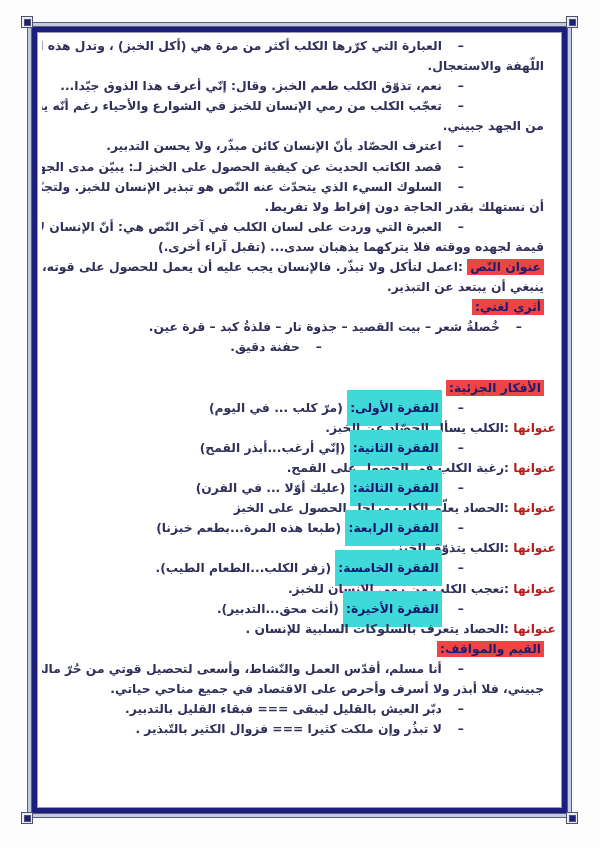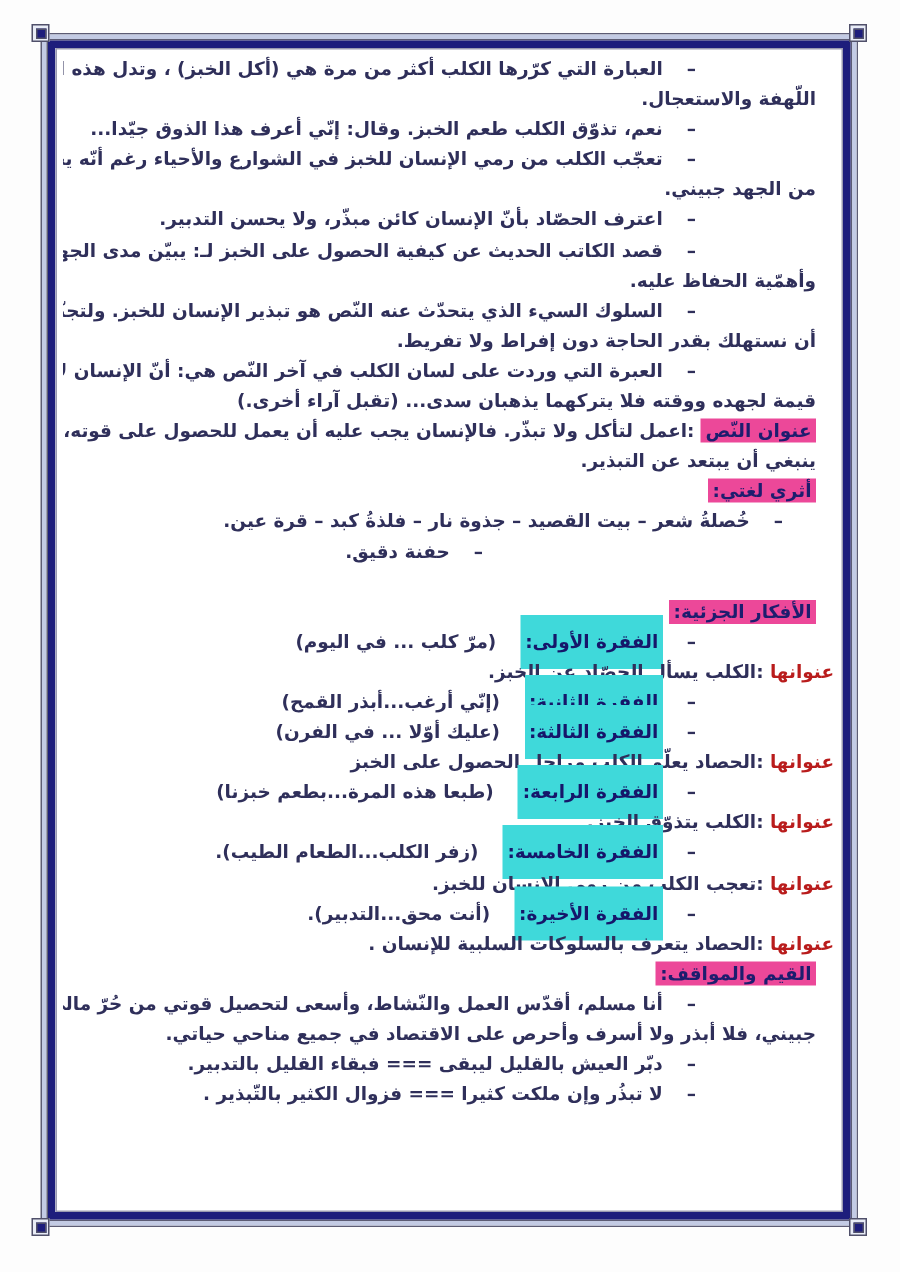--- a/index.html
+++ b/index.html
@@ -67,7 +67,6 @@
     <div class="line ind-n"><span class="seg hl-none">من الجهد جبيني.</span></div>
     <div class="line ind-p"><span class="dash">–</span><span class="seg hl-none">اعترف الحصّاد بأنّ الإنسان كائن مبذّر، ولا يحسن التدبير.</span></div>
     <div class="line ind-p"><span class="dash">–</span><span class="seg hl-none">قصد الكاتب الحديث عن كيفية الحصول على الخبز لـ: يبيّن مدى الجهد المبذول</span></div>
-    <div class="line ind-n"><span class="seg hl-none">وأهمّية الحفاظ عليه.</span></div>
     <div class="line ind-p"><span class="dash">–</span><span class="seg hl-none">السلوك السيء الذي يتحدّث عنه النّص هو تبذير الإنسان للخبز. ولتجنّبه ينبغي علينا</span></div>
     <div class="line ind-n"><span class="seg hl-none">أن نستهلك بقدر الحاجة دون إفراط ولا تفريط.</span></div>
     <div class="line ind-p"><span class="dash">–</span><span class="seg hl-none">العبرة التي وردت على لسان الكلب في آخر النّص هي: أنّ الإنسان لا بد أن يعطي</span></div>

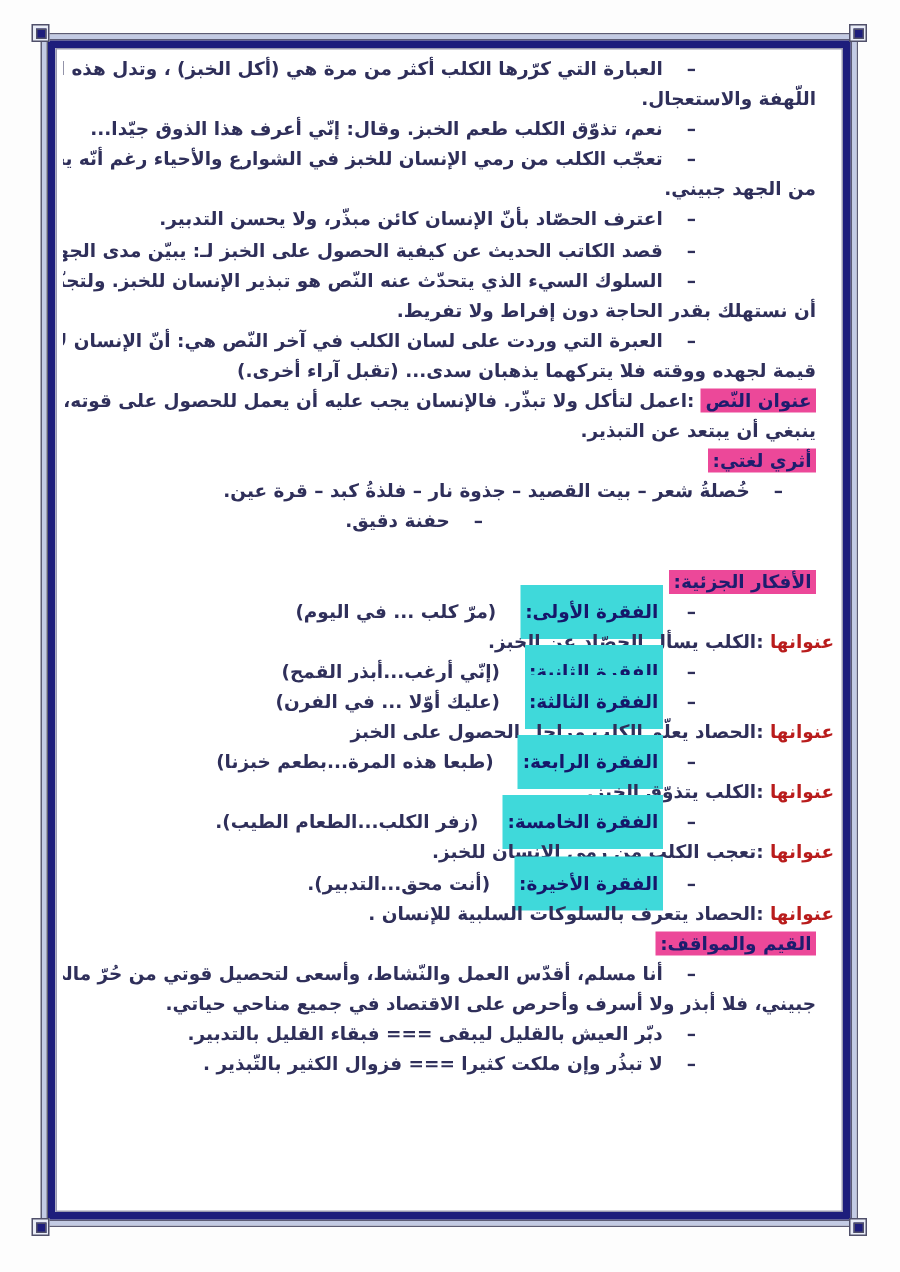--- a/index.html
+++ b/index.html
@@ -38,7 +38,7 @@
   .ind-t{padding-right:4px}
   .dash{display:inline-block;margin-left:16px;color:#2f2f5a;}
   .seg.hl-none{color:#2f2f5a;}
-  .seg.hl-yellow{background:#ec4899;color:#1d1d6e;padding:1px 3px;}
+  .seg.hl-yellow{background:#ef4444;color:#1d1d6e;padding:1px 3px;}
   .seg.hl-cyan{background:#3fd9da;color:#16166a;padding:11px 3px;margin-left:12px;}
   .seg.hl-black{color:#b91c1c;}
 </style>

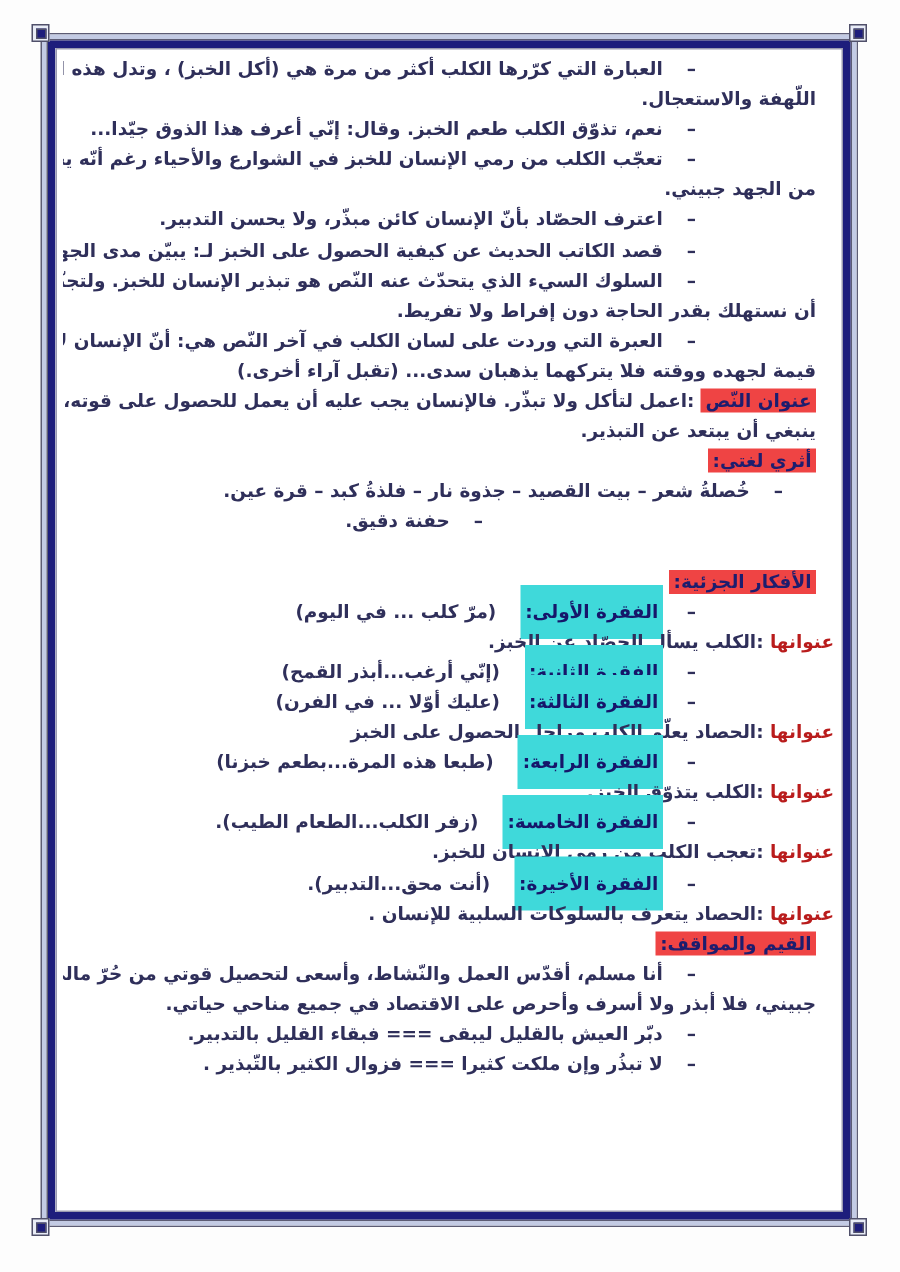--- a/index.html
+++ b/index.html
@@ -39,7 +39,7 @@
   .dash{display:inline-block;margin-left:16px;color:#2f2f5a;}
   .seg.hl-none{color:#2f2f5a;}
   .seg.hl-yellow{background:#ef4444;color:#1d1d6e;padding:1px 3px;}
-  .seg.hl-cyan{background:#3fd9da;color:#16166a;padding:11px 3px;margin-left:12px;}
+  .seg.hl-cyan{background:#3fd9da;color:#16166a;padding:11px 3px;}
   .seg.hl-black{color:#b91c1c;}
 </style>
 </head>

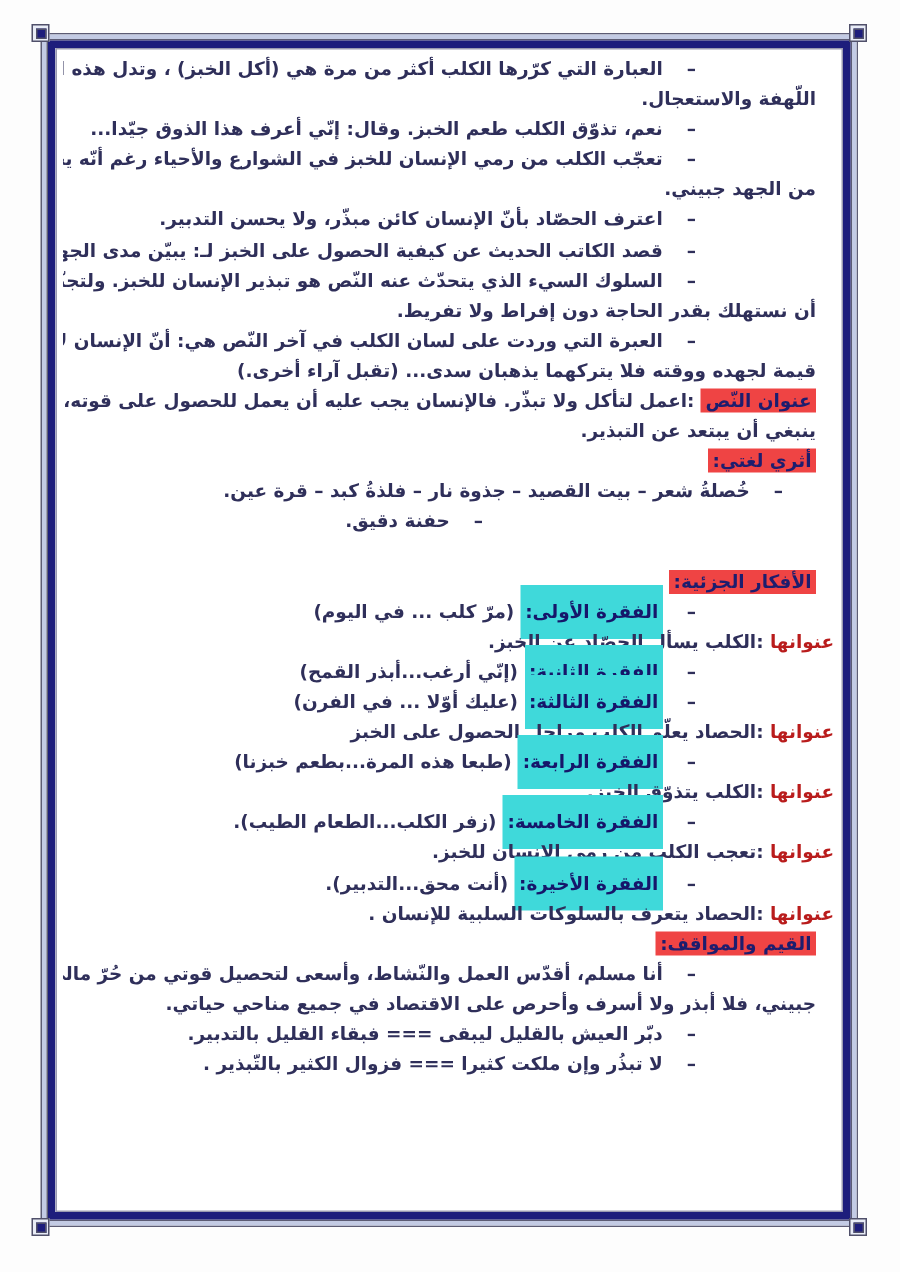--- a/index.html
+++ b/index.html
@@ -81,6 +81,7 @@
     <div class="line ind-p"><span class="dash">–</span><span class="seg hl-cyan">الفقرة الأولى:</span><span class="seg hl-none"> (مرّ كلب ... في اليوم)</span></div>
     <div class="line ind-t"><span class="seg hl-black">عنوانها</span><span class="seg hl-none"> :الكلب يسأل الحصّاد عن الخبز.</span></div>
     <div class="line ind-p"><span class="dash">–</span><span class="seg hl-cyan">الفقرة الثانية:</span><span class="seg hl-none"> (إنّي أرغب...أبذر القمح)</span></div>
+    <div class="line ind-t"><span class="seg hl-black">عنوانها</span><span class="seg hl-none"> :رغبة الكلب في الحصول على القمح.</span></div>
     <div class="line ind-p"><span class="dash">–</span><span class="seg hl-cyan">الفقرة الثالثة:</span><span class="seg hl-none"> (عليك أوّلا ... في الفرن)</span></div>
     <div class="line ind-t"><span class="seg hl-black">عنوانها</span><span class="seg hl-none"> :الحصاد يعلّم الكلب مراحل الحصول على الخبز</span></div>
     <div class="line ind-p"><span class="dash">–</span><span class="seg hl-cyan">الفقرة الرابعة:</span><span class="seg hl-none"> (طبعا هذه المرة...بطعم خبزنا)</span></div>

